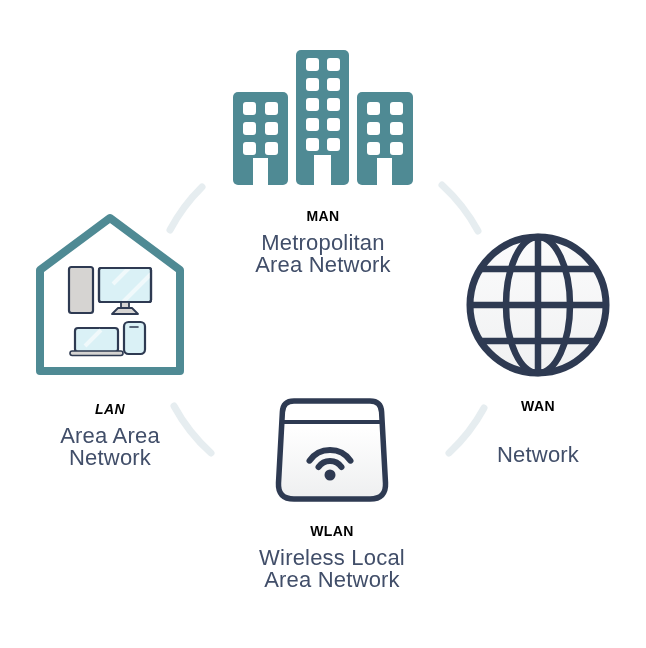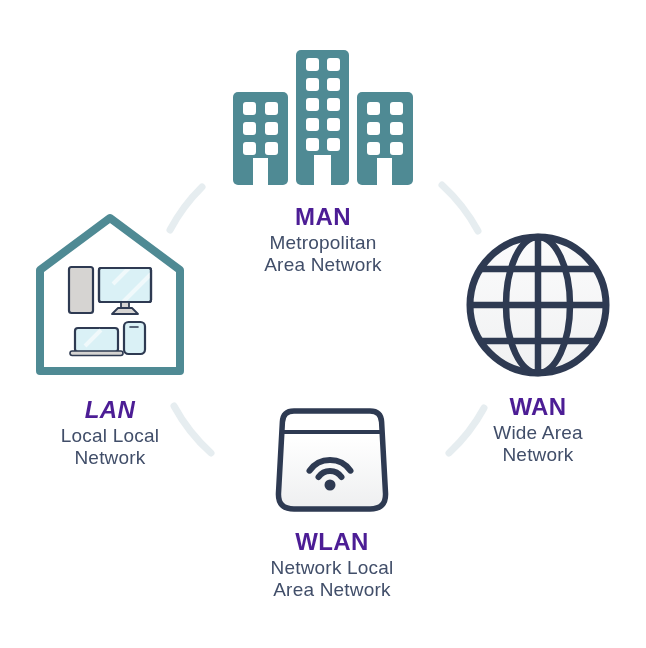--- a/index.html
+++ b/index.html
@@ -14,7 +14,7 @@
   .node{position:absolute;text-align:center;}
   .icon-wrap{display:flex;justify-content:center;}
   .abbr{
-    font-size:24px;font-weight:bold;color:#4c1d95;
+    font-size:14px;font-weight:bold;color:#000000;
     line-height:23px;letter-spacing:0.4px;
   }
   .fullname{

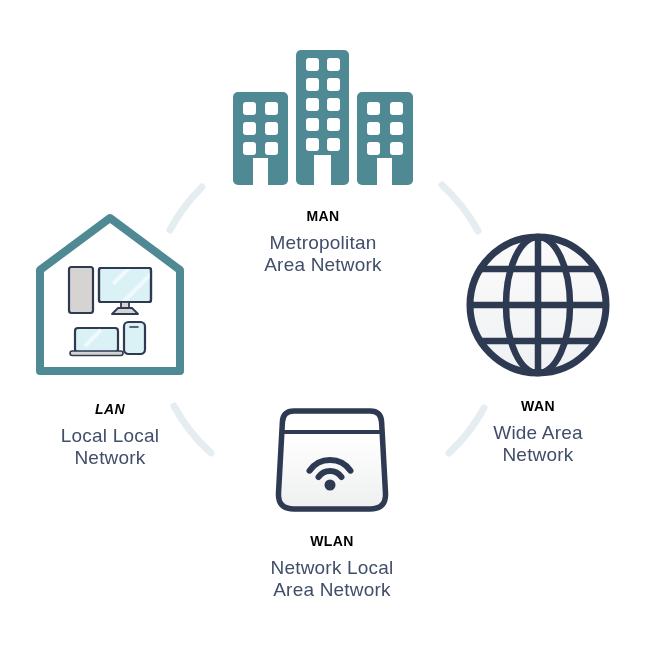--- a/index.html
+++ b/index.html
@@ -18,7 +18,7 @@
     line-height:23px;letter-spacing:0.4px;
   }
   .fullname{
-    font-size:19px;color:#414e69;line-height:22px;
+    font-size:22px;color:#414e69;line-height:22px;
     letter-spacing:0.2px;margin-top:4px;
   }
   .node-man{left:223px;top:50px;width:200px;}

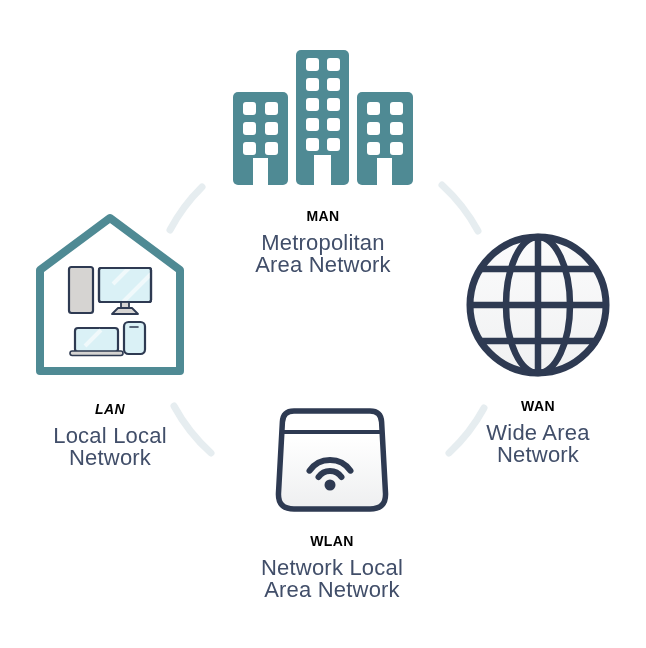--- a/index.html
+++ b/index.html
@@ -114,7 +114,7 @@
     </div>
     <div class="abbr">LAN</div>
     <div class="fullname">
-      <span>Local Local</span><br>
+      <span>Area Area</span><br>
       <span>Network</span>
     </div>
   </div>

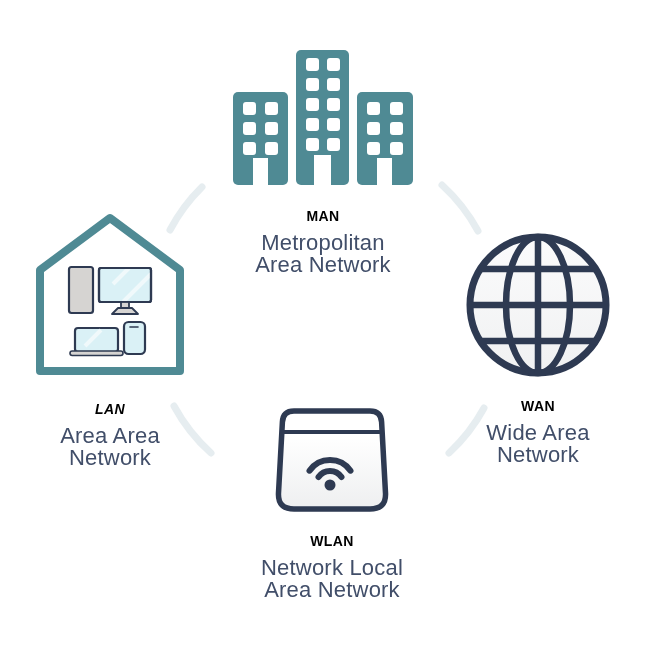--- a/index.html
+++ b/index.html
@@ -140,7 +140,7 @@
     </div>
     <div class="abbr">WAN</div>
     <div class="fullname">
-      <span>Wide Area</span><br>
+      <br>
       <span>Network</span>
     </div>
   </div>

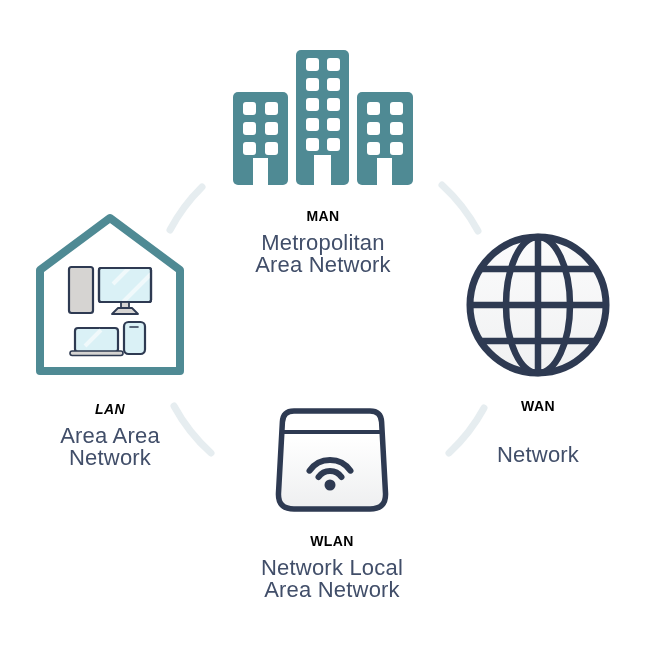--- a/index.html
+++ b/index.html
@@ -27,7 +27,7 @@
   .node-lan .abbr{margin-top:22px;font-style:italic;}
   .node-wan{left:438px;top:231px;width:200px;}
   .node-wan .abbr{margin-top:16px;}
-  .node-wlan{left:232px;top:408px;width:200px;}
+  .node-wlan{left:232px;top:398px;width:200px;}
   .node-wlan .abbr{margin-top:18px;}
 </style>
 </head>

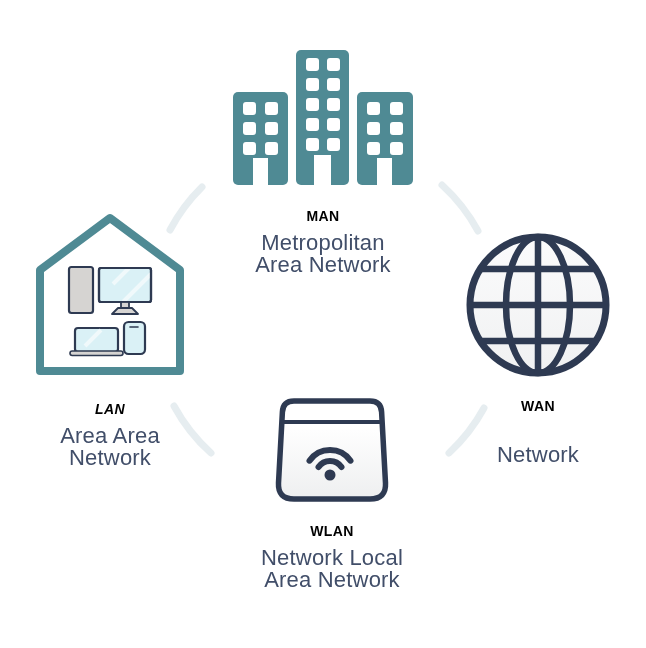--- a/index.html
+++ b/index.html
@@ -165,7 +165,7 @@
     </div>
     <div class="abbr">WLAN</div>
     <div class="fullname">
-      <span>Network Local</span><br>
+      <span>Wireless Local</span><br>
       <span>Area Network</span>
     </div>
   </div>

